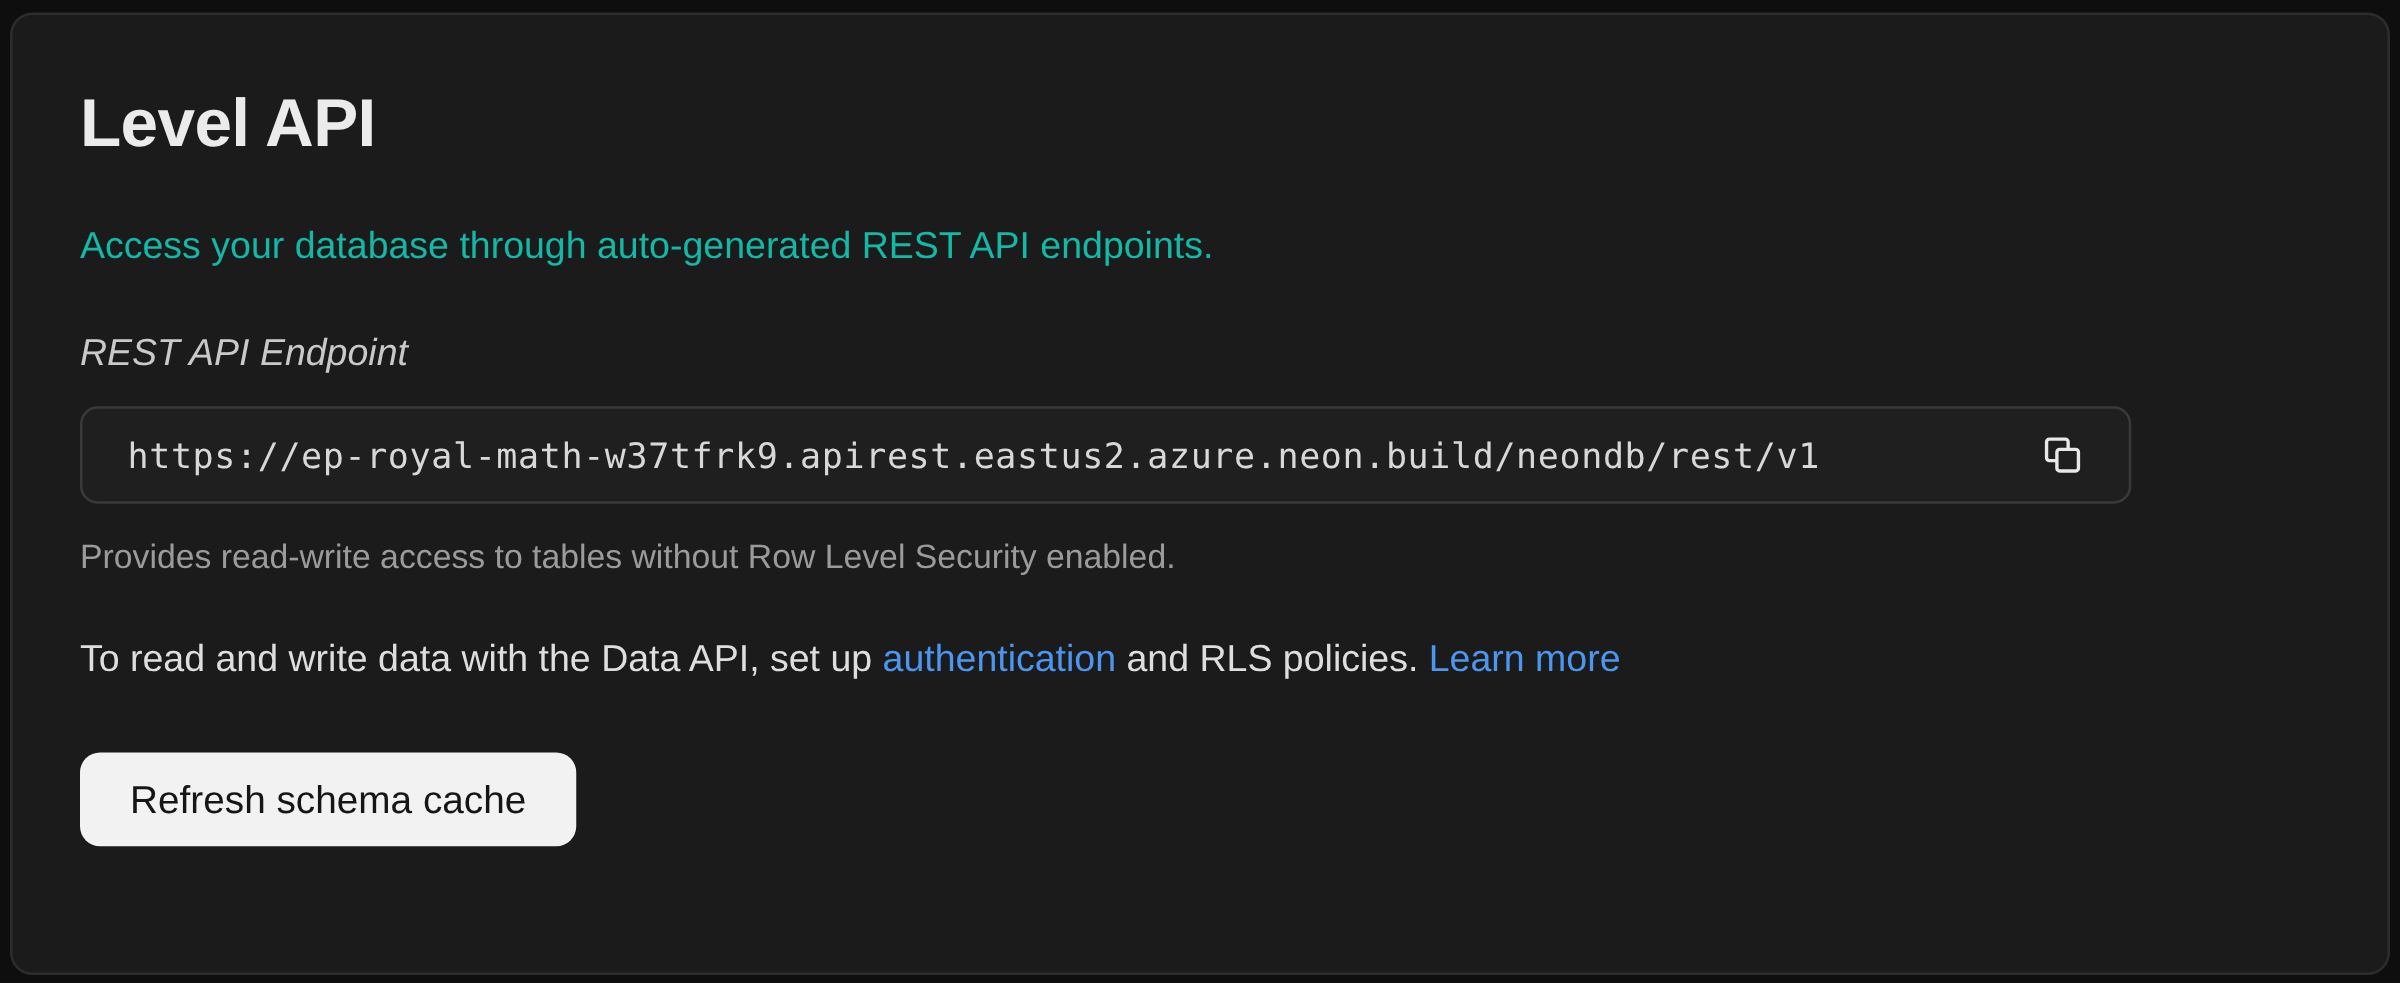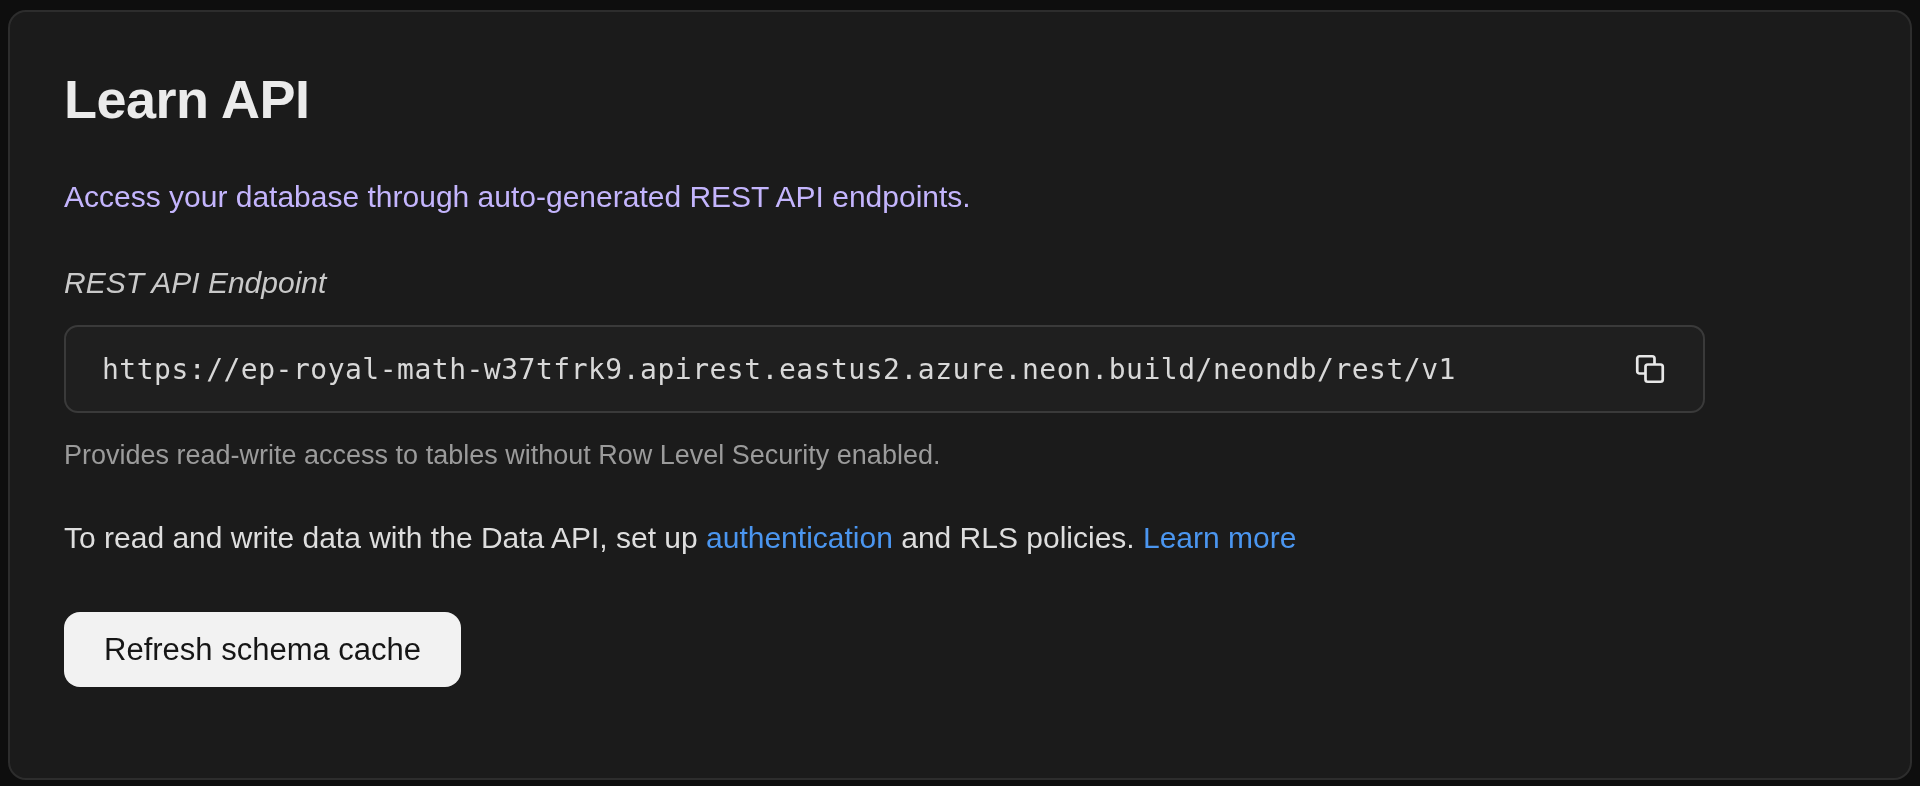--- a/index.html
+++ b/index.html
@@ -107,7 +107,7 @@
 
 <div class="card">
 
-  <h1 class="title">Learn API</h1>
+  <h1 class="title">Level API</h1>
 
   <p class="description">Access your database through auto-generated REST API endpoints.</p>
 

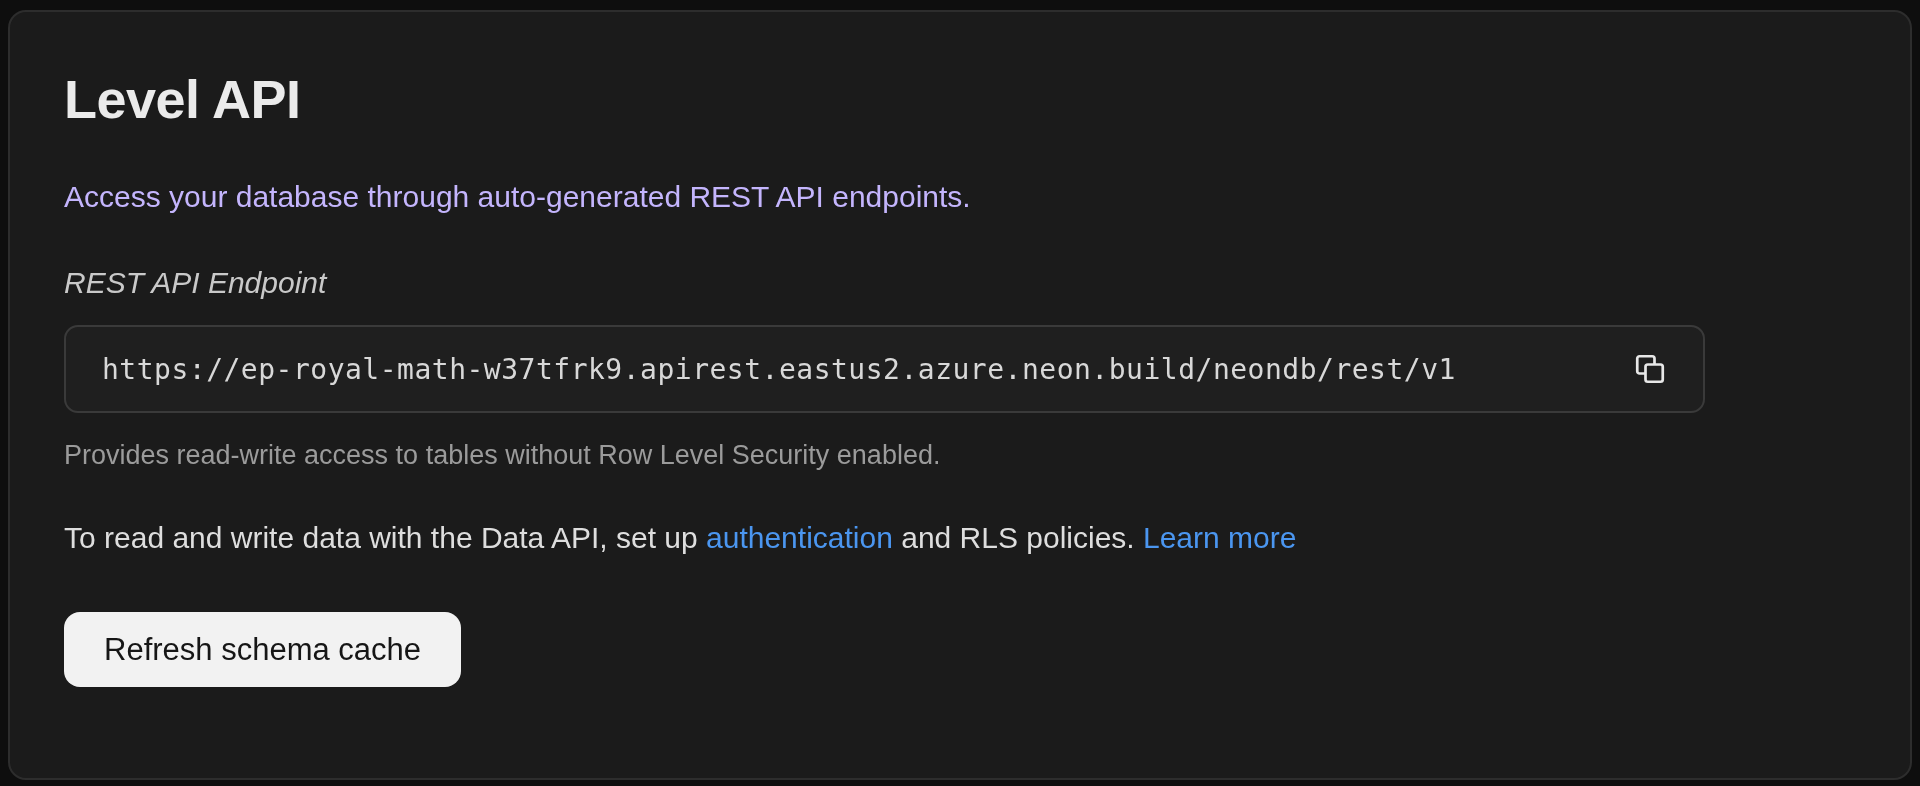--- a/index.html
+++ b/index.html
@@ -28,7 +28,7 @@
   .description {
     margin-top: 50px;
     font-size: 30px;
-    color: #c4b5fd;
+    color: #14b8a6;
     line-height: 1.2;
   }
   .field-label {

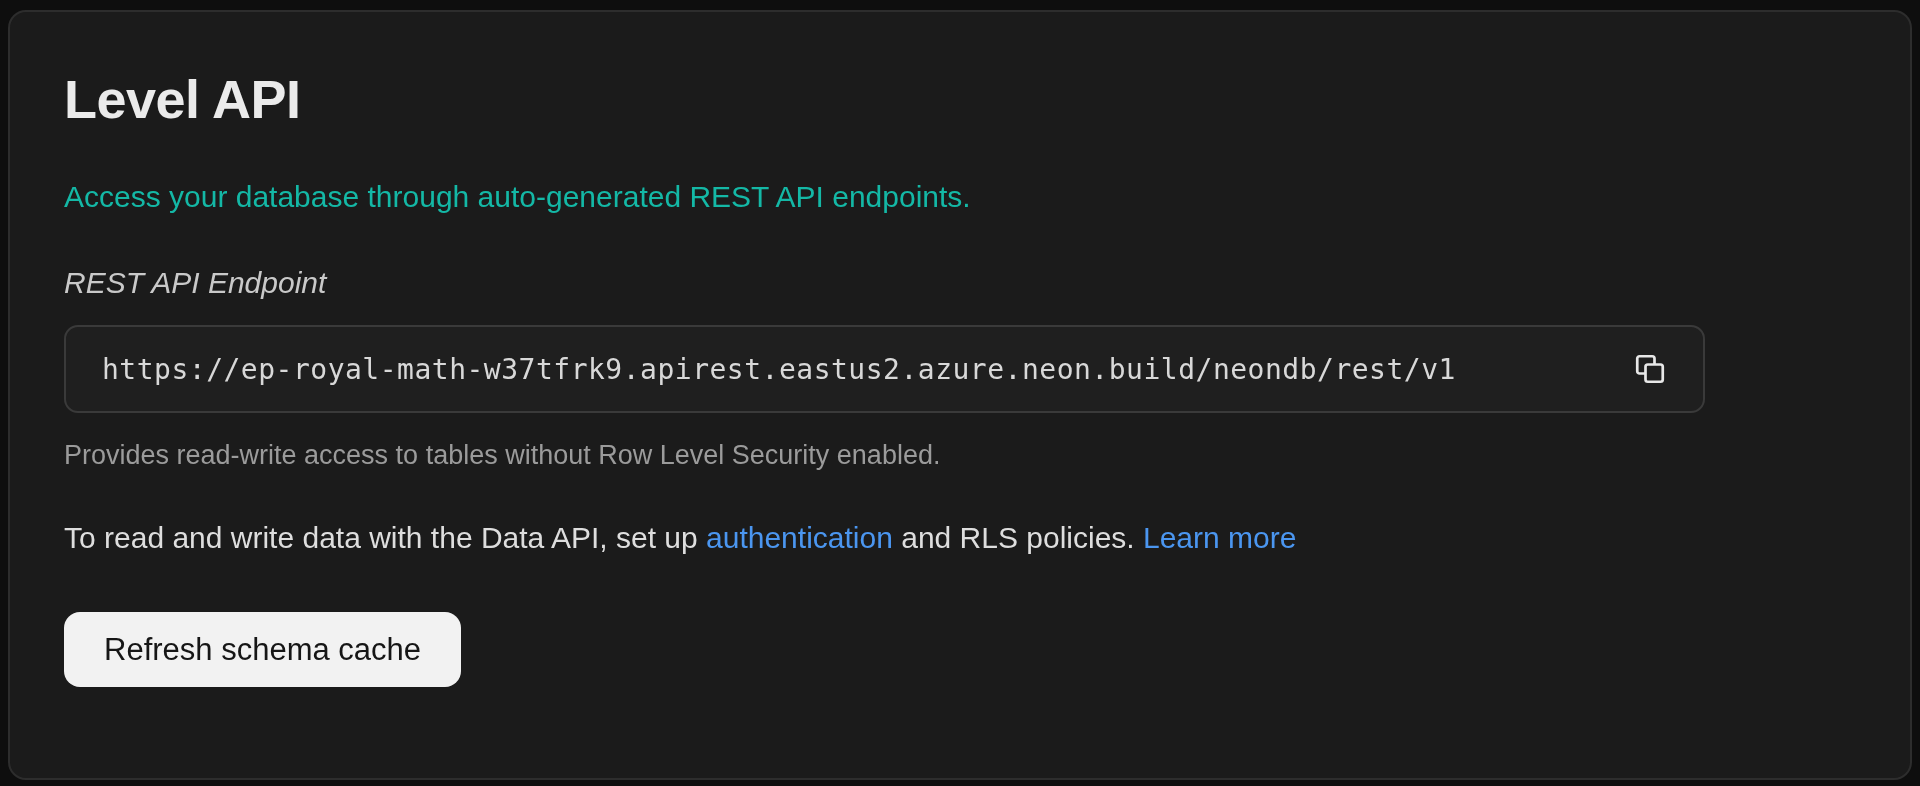--- a/index.html
+++ b/index.html
@@ -41,7 +41,7 @@
   .endpoint-field {
     margin-top: 24px;
     width: 1641px;
-    height: 88px;
+    height: 78px;
     background: #1f1f1f;
     border: 2px solid #3a3a3a;
     border-radius: 14px;

